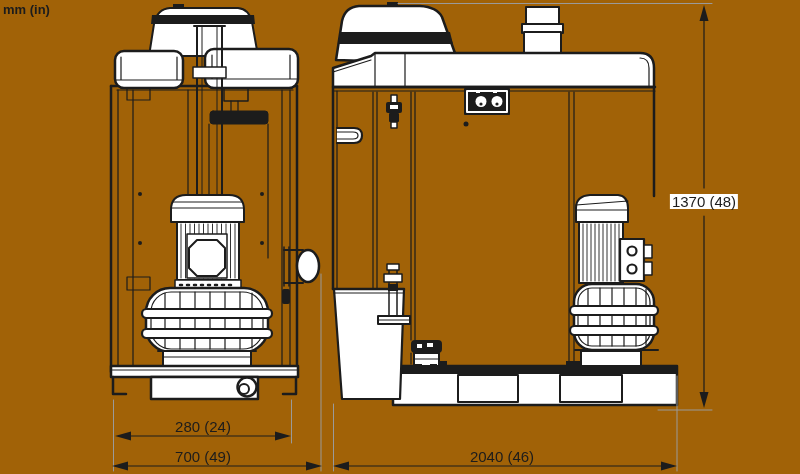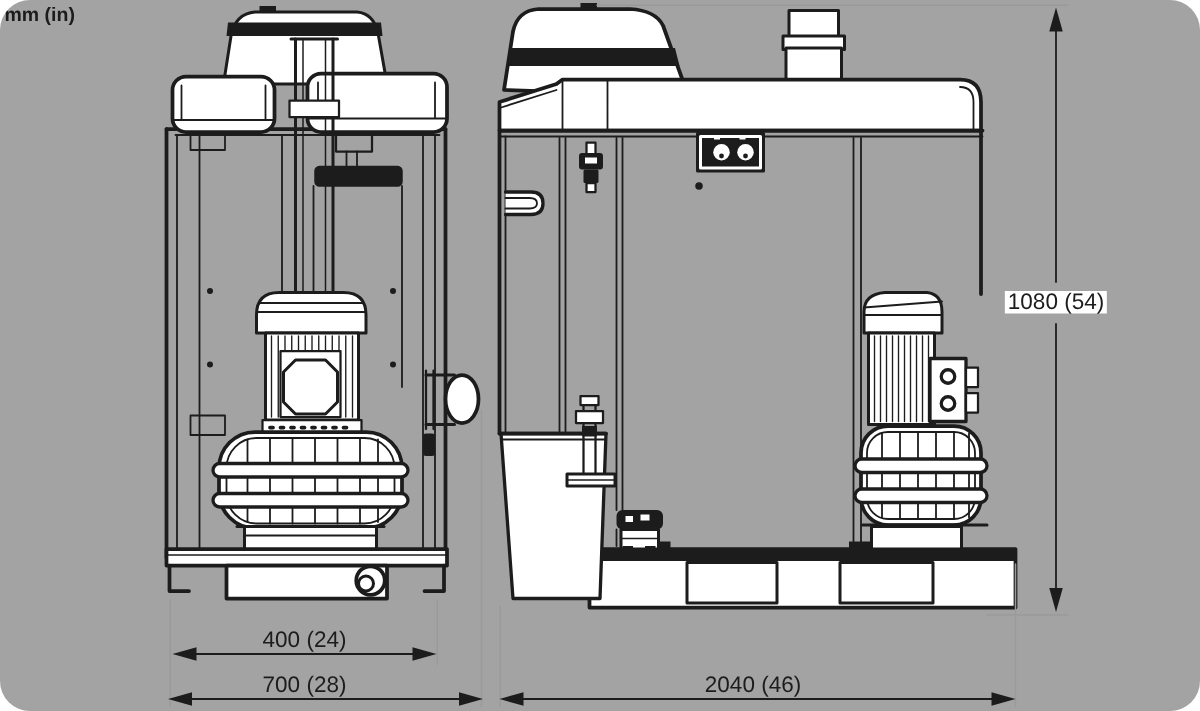--- a/index.html
+++ b/index.html
@@ -3,8 +3,8 @@
 <meta charset="utf-8">
 <style>
   html,body{margin:0;padding:0;background:#fff;}
-  .canvas{position:relative;width:800px;height:474px;background:#a3a3a3;overflow:hidden;
-          font-family:"Liberation Sans",sans-serif;color:#1c1c1c;border-radius:20px;}
+  .canvas{position:relative;width:800px;height:474px;background:#a16207;overflow:hidden;
+          font-family:"Liberation Sans",sans-serif;color:#1c1c1c;}
   svg{position:absolute;left:0;top:0;}
   .lbl{position:absolute;font-size:15px;line-height:15px;white-space:nowrap;
        transform:translateX(-50%);color:#1c1c1c;}

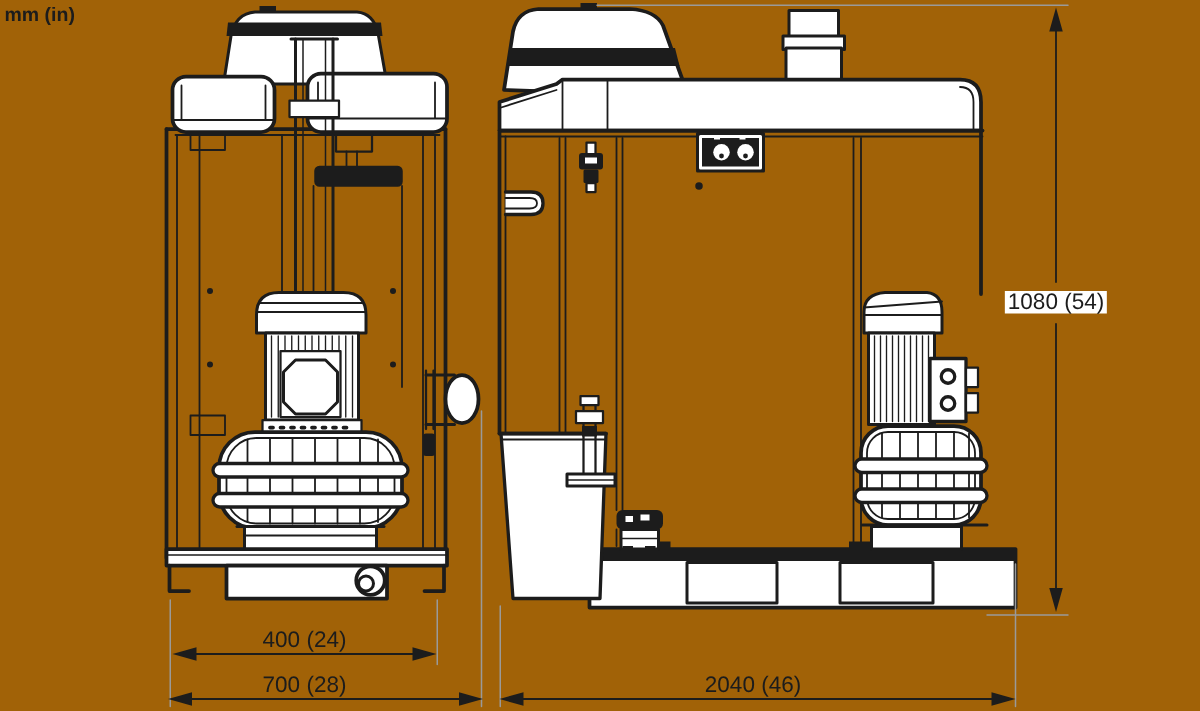--- a/index.html
+++ b/index.html
@@ -253,7 +253,7 @@
   <div class="lbl" style="left:203px;top:419px">400 (24)</div>
   <div class="lbl" style="left:203px;top:449px">700 (28)</div>
   <div class="lbl" style="left:502px;top:449px">2040 (46)</div>
-  <div class="lbl dim1370" style="left:704px;top:194px">1080 (54)</div>
+  <div class="lbl dim1370" style="left:704px;top:194px">1370 (48)</div>
 </div>
 
 </body></html>

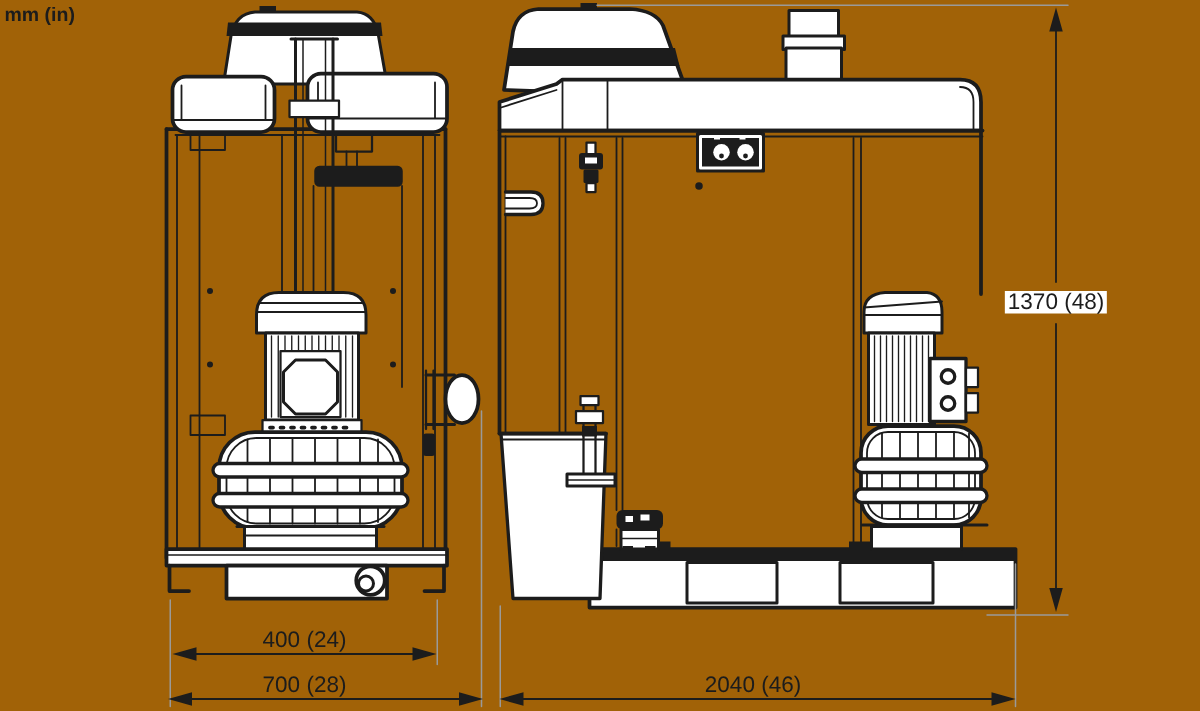--- a/index.html
+++ b/index.html
@@ -250,7 +250,7 @@
 </svg>
 
   <div class="lbl units" style="left:3px;top:2px">mm (in)</div>
-  <div class="lbl" style="left:203px;top:419px">400 (24)</div>
+  <div class="lbl" style="left:203px;top:419px">280 (24)</div>
   <div class="lbl" style="left:203px;top:449px">700 (28)</div>
   <div class="lbl" style="left:502px;top:449px">2040 (46)</div>
   <div class="lbl dim1370" style="left:704px;top:194px">1370 (48)</div>

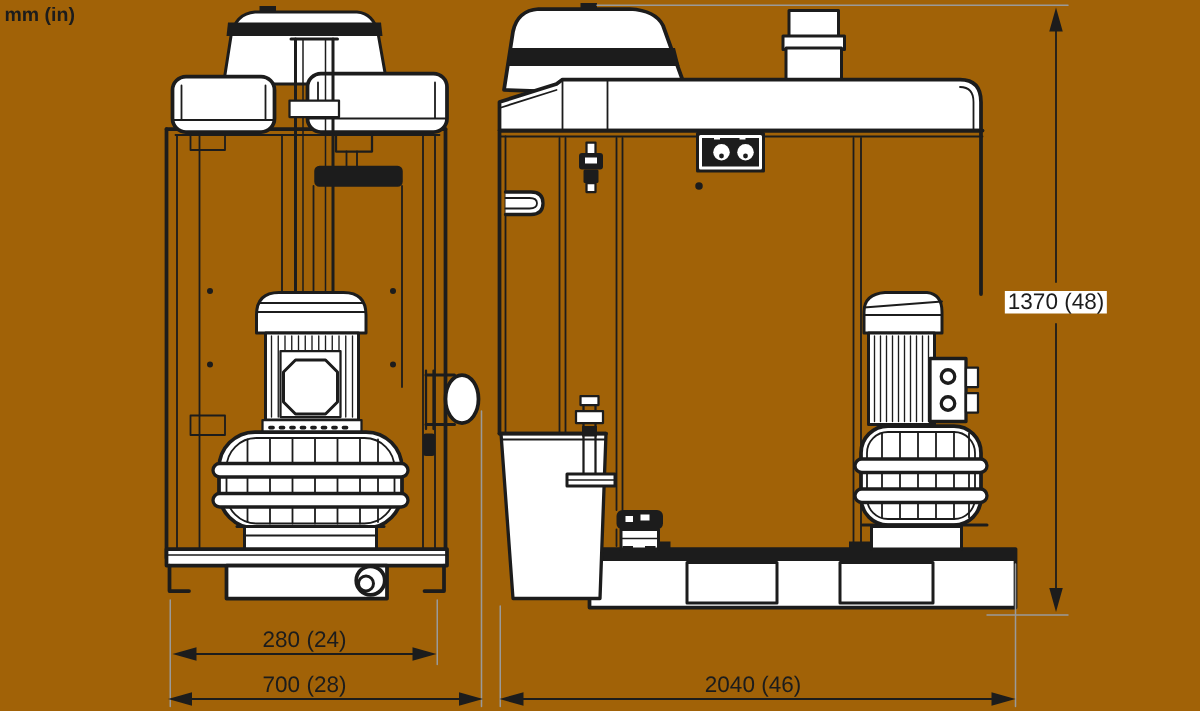--- a/index.html
+++ b/index.html
@@ -251,7 +251,7 @@
 
   <div class="lbl units" style="left:3px;top:2px">mm (in)</div>
   <div class="lbl" style="left:203px;top:419px">280 (24)</div>
-  <div class="lbl" style="left:203px;top:449px">700 (28)</div>
+  <div class="lbl" style="left:203px;top:449px">700 (49)</div>
   <div class="lbl" style="left:502px;top:449px">2040 (46)</div>
   <div class="lbl dim1370" style="left:704px;top:194px">1370 (48)</div>
 </div>

